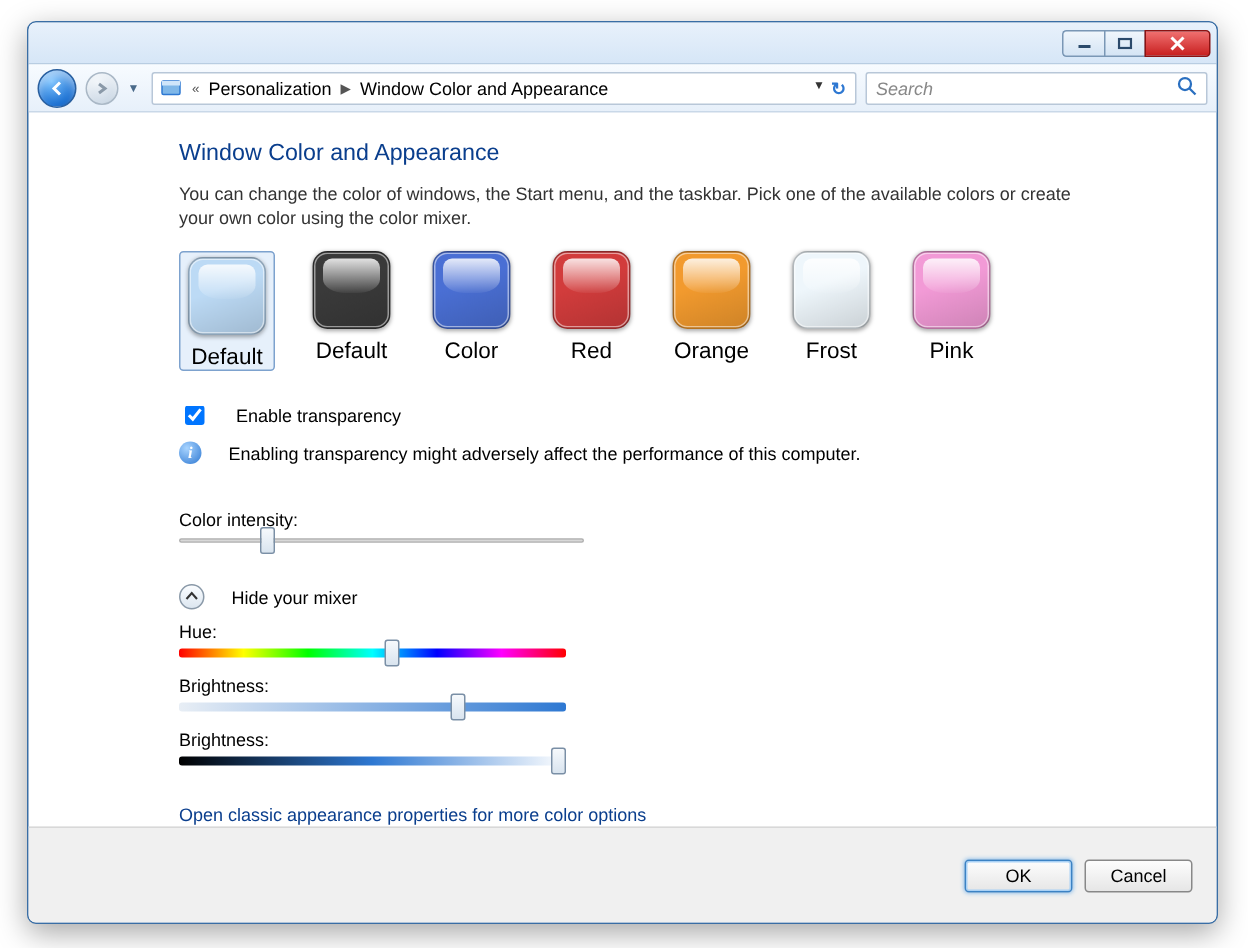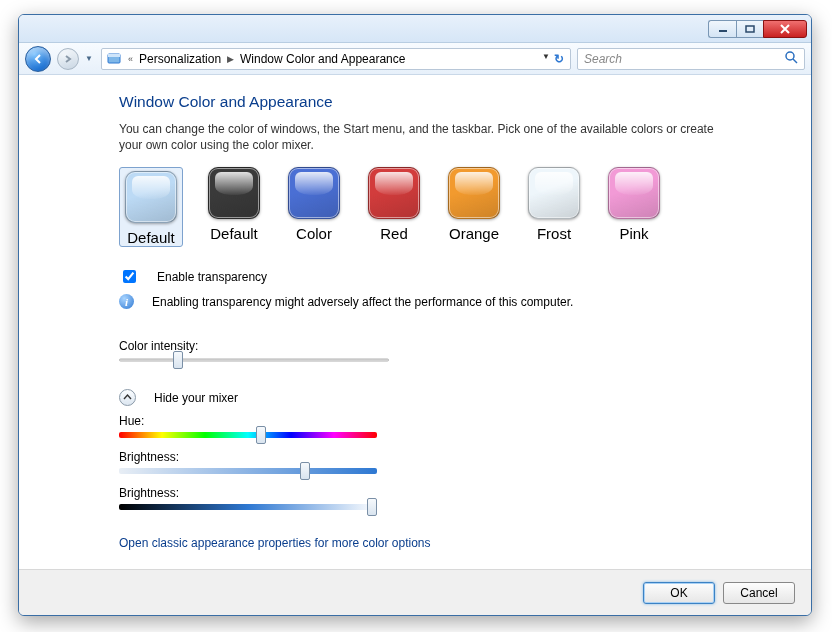--- a/index.html
+++ b/index.html
@@ -195,7 +195,7 @@
   .link { color:#0a3e8d; cursor:pointer; }
   
   .footer {
-    height: 46px;
+    height: 64px;
     background: #f0f0f0;
     border-top: 1px solid #d8d8d8;
     display:flex;align-items:center;justify-content:flex-end;

